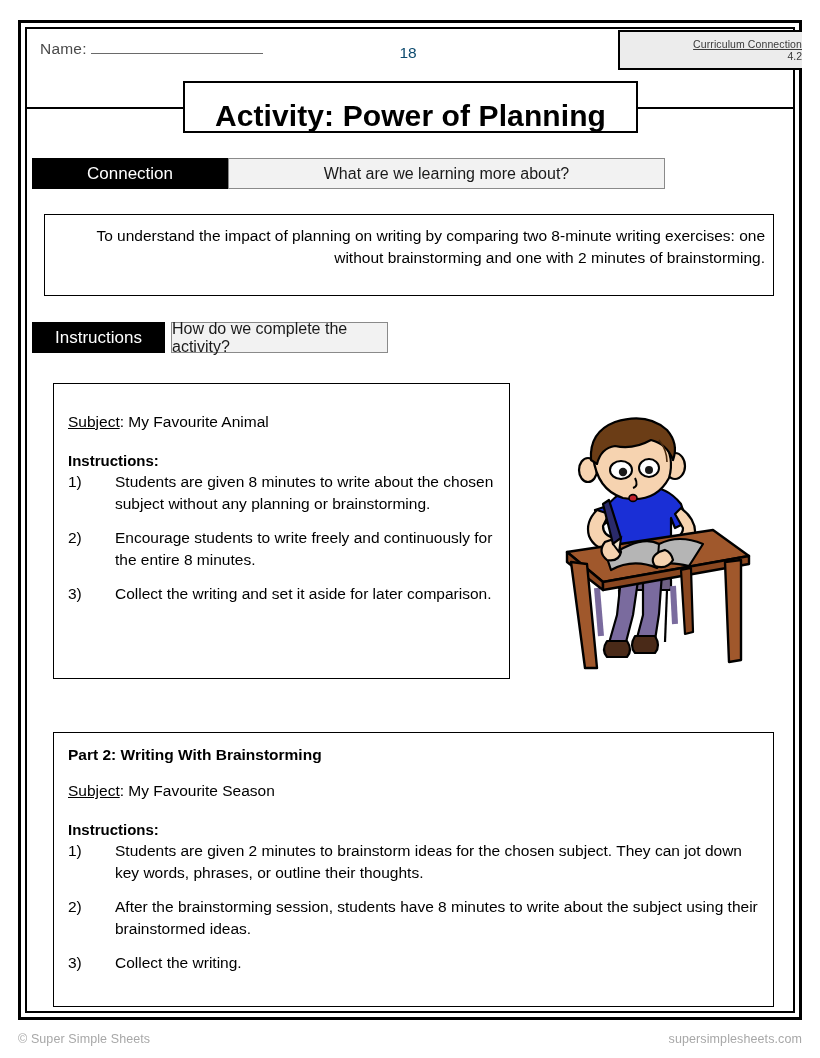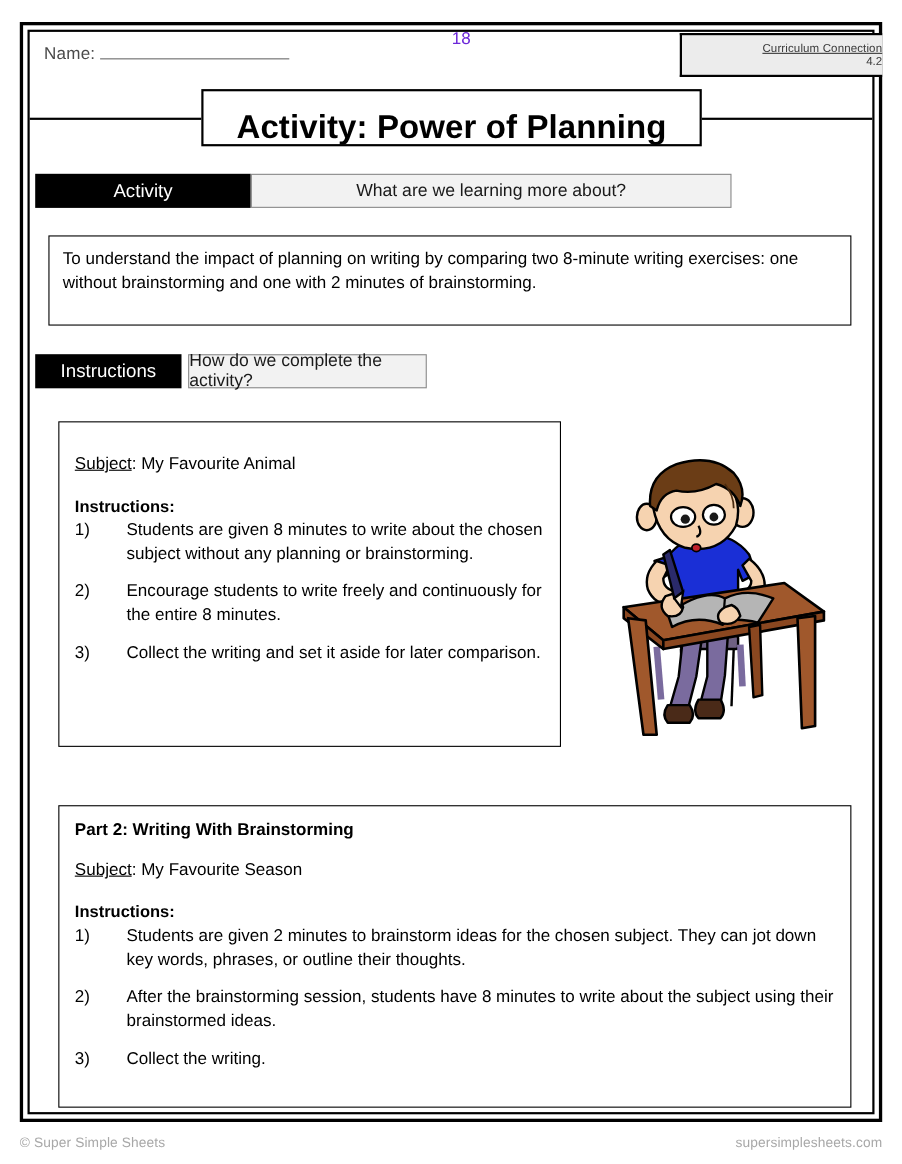--- a/index.html
+++ b/index.html
@@ -65,11 +65,11 @@
   .page-number {
     position: absolute;
     left: 370px;
-    top: 7px;
+    top: 24px;
     width: 40px;
-    text-align: right;
-    font-size: 15.5px;
-    color: #6d28d9;
+    text-align: center;
+    font-size: 15.5px;
+    color: #0c4a6e;
   }
   .curriculum-badge {
     position: absolute;

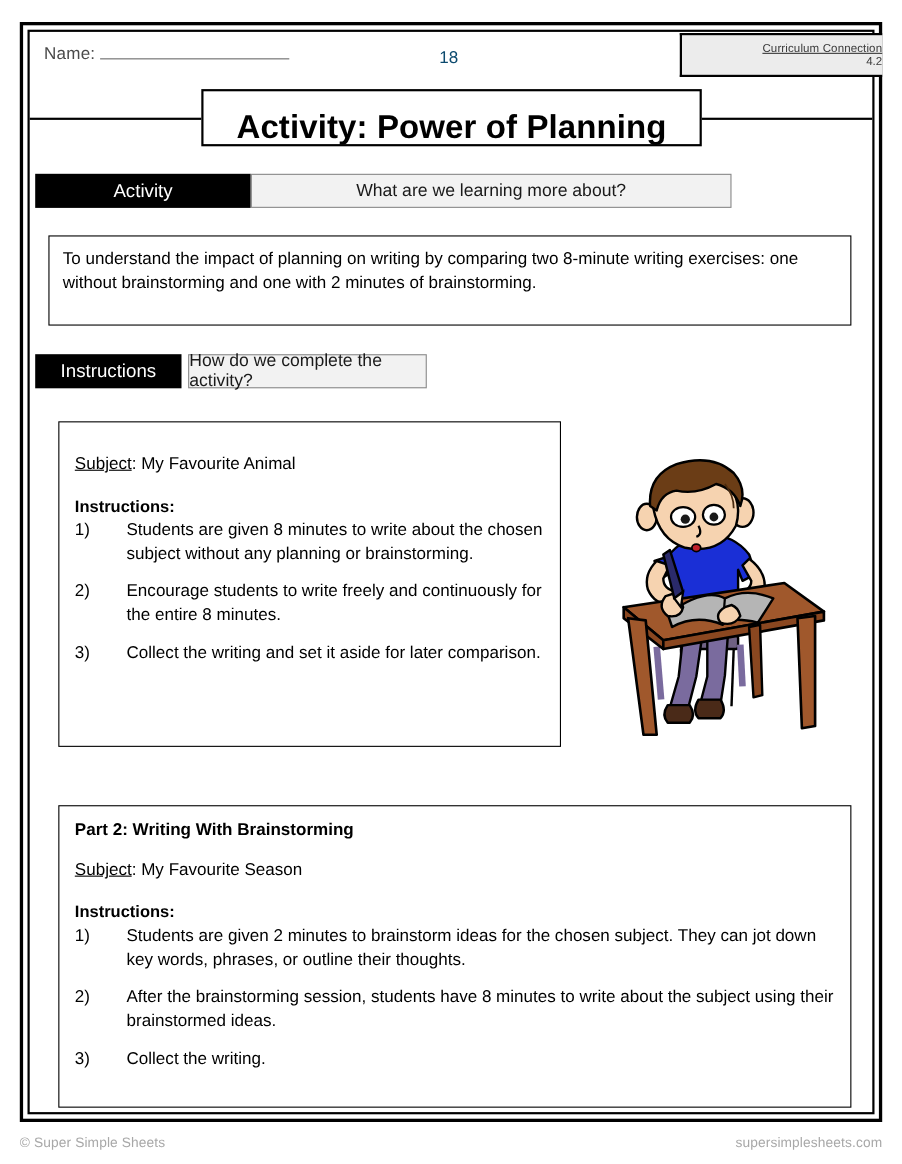--- a/index.html
+++ b/index.html
@@ -273,7 +273,7 @@
   </div>
 
   <div class="section-head" id="objective-head">
-    <div class="tag">Activity</div>
+    <div class="tag">Connection</div>
     <div class="prompt">What are we learning more about?</div>
   </div>
 

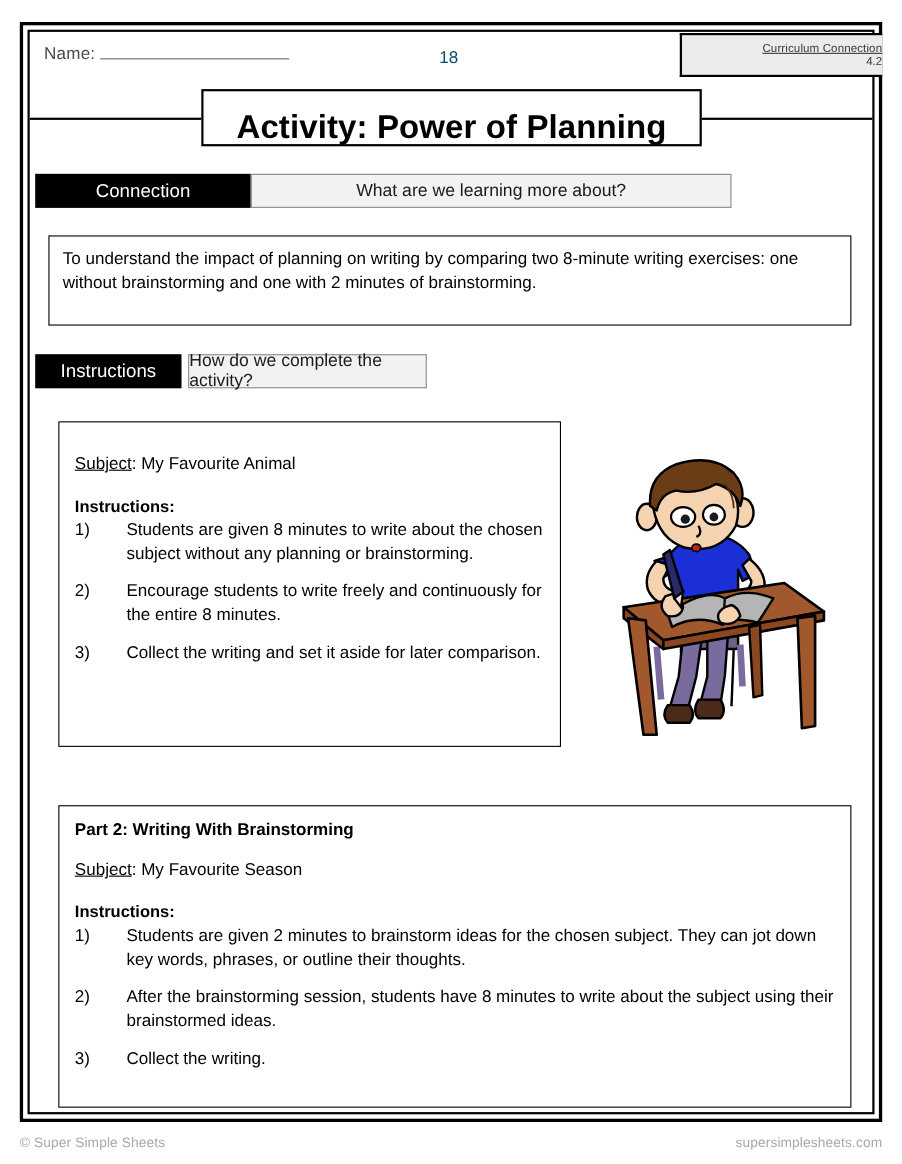--- a/index.html
+++ b/index.html
@@ -170,9 +170,10 @@
     height: 82px;
     border: 1.8px solid #000;
     box-sizing: border-box;
-    padding: 10px 28px 0 12px;
+    padding: 10px 8px 0 12px;
     font-size: 15.5px;
     line-height: 1.44;
+    text-align: right;
   }
 
   

